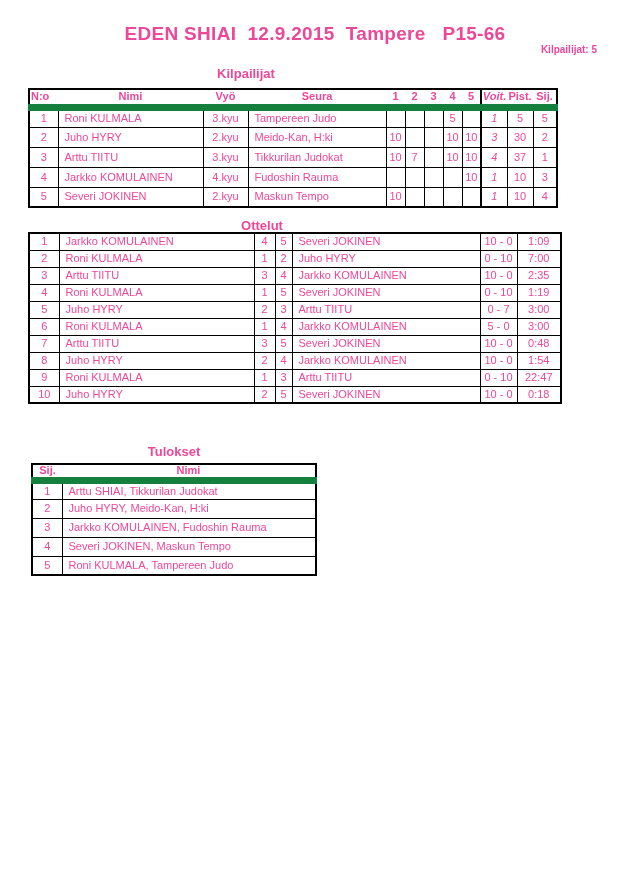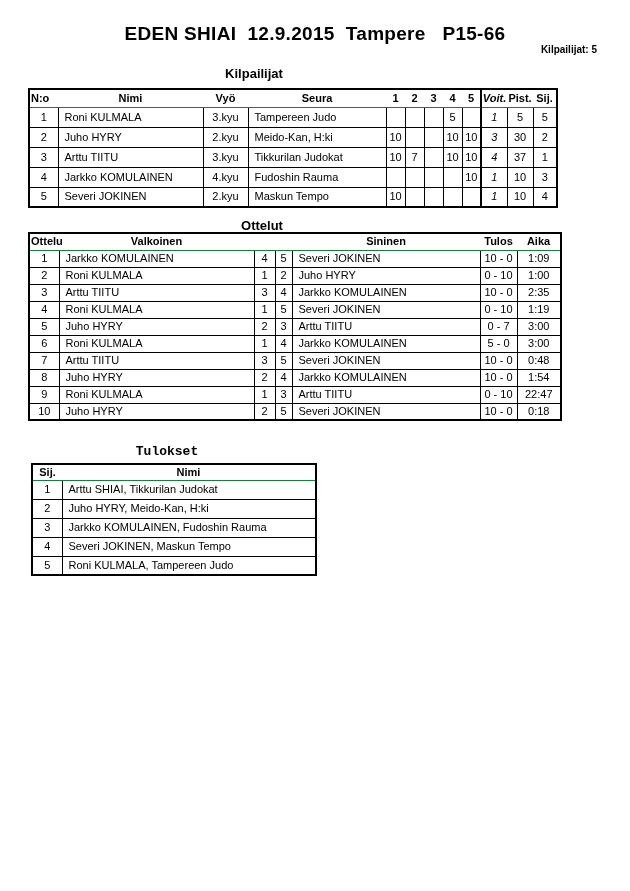--- a/index.html
+++ b/index.html
@@ -6,7 +6,7 @@
   html,body { background:#e8e8e8; }
   .page {
     position:relative; width:630px; height:891px; background:#ffffff;
-    font-family:"Liberation Sans", sans-serif; color:#000000; overflow:hidden;
+    font-family:"Liberation Sans", sans-serif; color:#ec4899; overflow:hidden;
     margin:0 auto;
   }
   .doc-title {

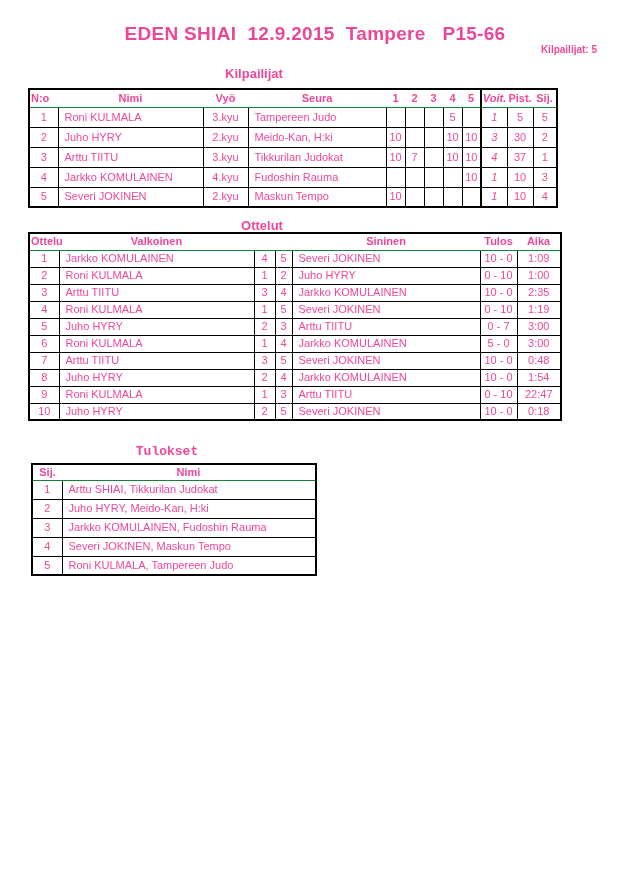--- a/index.html
+++ b/index.html
@@ -20,7 +20,7 @@
     position:absolute; transform:translateX(-50%);
     font-size:13px; font-weight:bold; white-space:nowrap;
   }
-  #h-kilpailijat { top:66px;  left:254px; }
+  #h-kilpailijat { top:66px;  left:246px; }
   #h-ottelut     { top:218px; left:262px; }
   #h-tulokset    { top:444px; left:167px;font-family:Liberation Mono, monospace; }
 

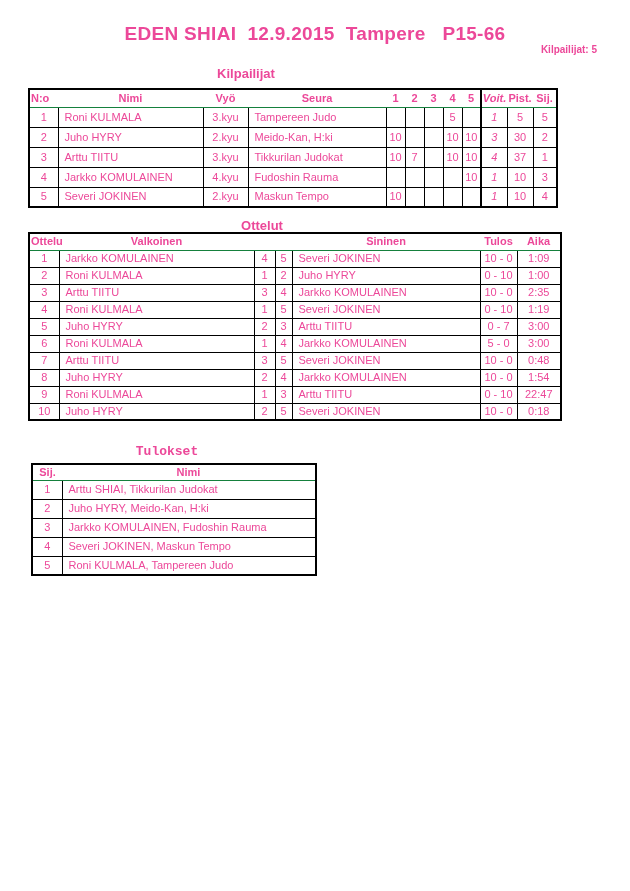--- a/index.html
+++ b/index.html
@@ -32,7 +32,7 @@
     font-size:11px; white-space:nowrap; overflow:hidden;
     vertical-align:middle; font-weight:normal; line-height:1;
   }
-  th { font-weight:bold; border:none; border-bottom:1px solid #15803d;
+  th { font-weight:bold; border:none; border-bottom:7px solid #15803d;
        overflow:visible; text-align:center; }
   td { border:1px solid #000; text-align:center; }
   .l  { text-align:left; padding-left:6px;margin-top:26px; }

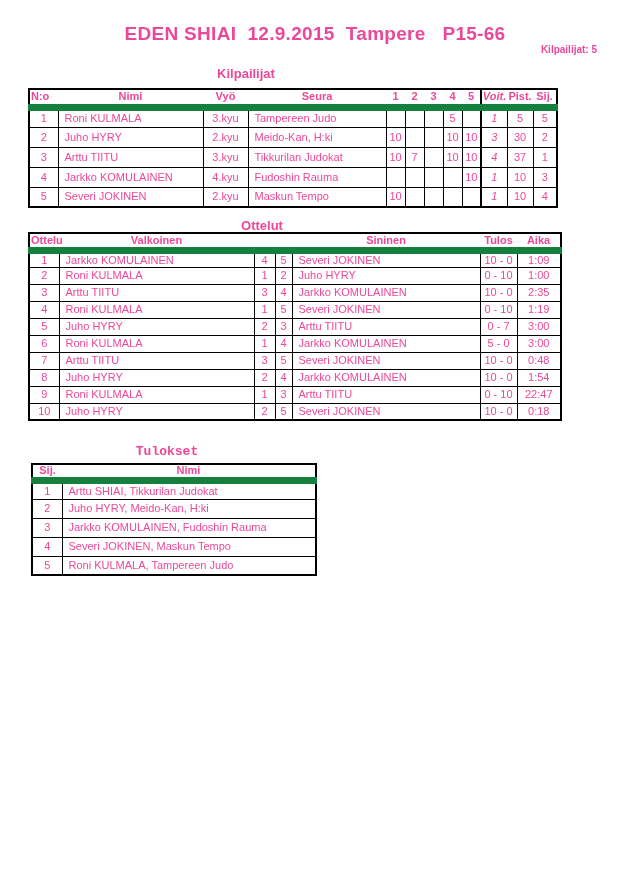--- a/index.html
+++ b/index.html
@@ -177,15 +177,6 @@
         <col style="width:44px">
     </colgroup>
     <tbody>
-        <tr>
-      <th class="hl">Ottelu</th>
-      <th>Valkoinen</th>
-      <th></th>
-      <th></th>
-      <th>Sininen</th>
-      <th>Tulos</th>
-      <th>Aika</th>
-    </tr>
     <tr>
       <td>1</td>
       <td class="l">Jarkko KOMULAINEN</td>

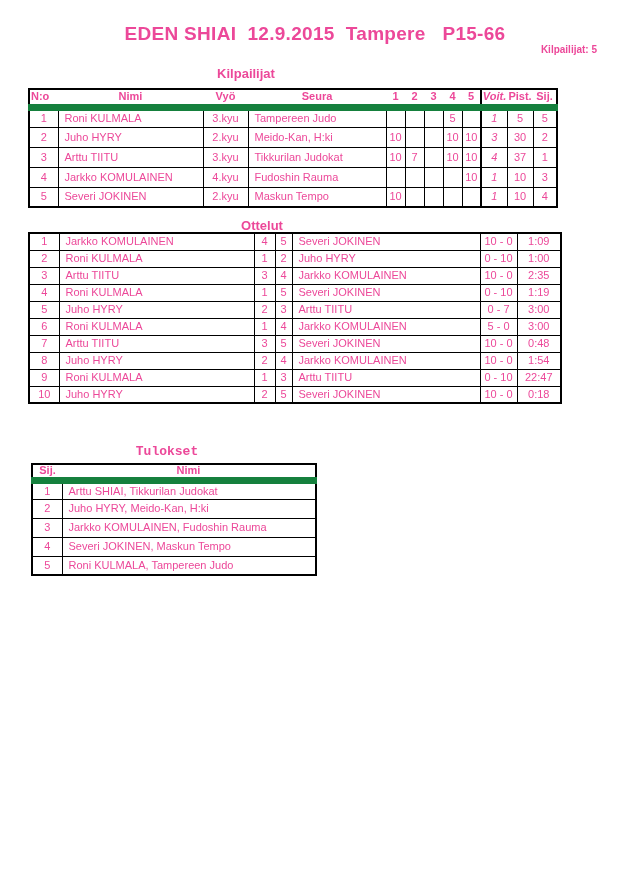--- a/index.html
+++ b/index.html
@@ -193,7 +193,7 @@
       <td>2</td>
       <td class="l">Juho HYRY</td>
       <td>0 - 10</td>
-      <td>1:00</td>
+      <td>7:00</td>
     </tr>
     <tr>
       <td>3</td>

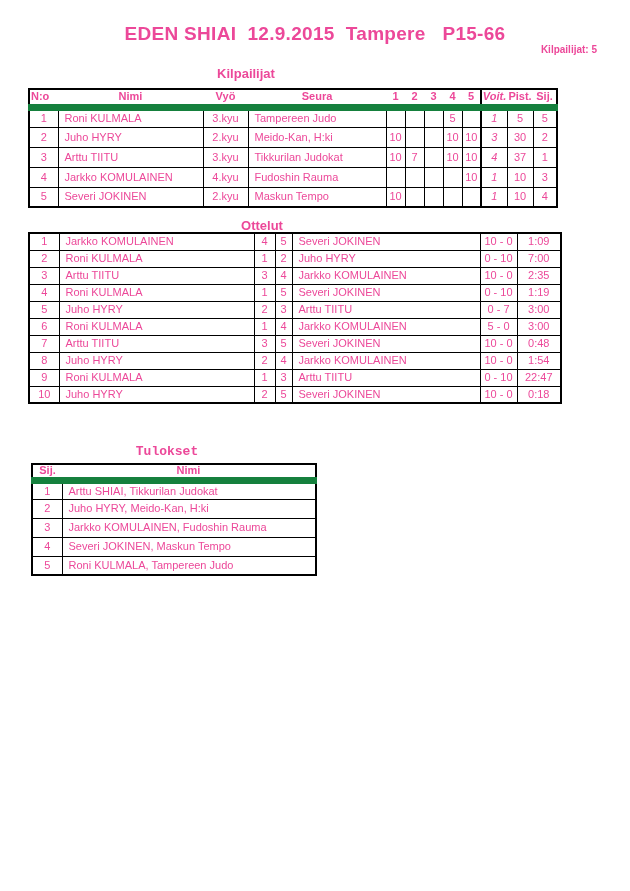--- a/index.html
+++ b/index.html
@@ -22,7 +22,7 @@
   }
   #h-kilpailijat { top:66px;  left:246px; }
   #h-ottelut     { top:218px; left:262px; }
-  #h-tulokset    { top:444px; left:167px;font-family:Liberation Mono, monospace; }
+  #h-tulokset    { top:444px; left:174px; }
 
   table {
     position:absolute; border-collapse:collapse; table-layout:fixed;

